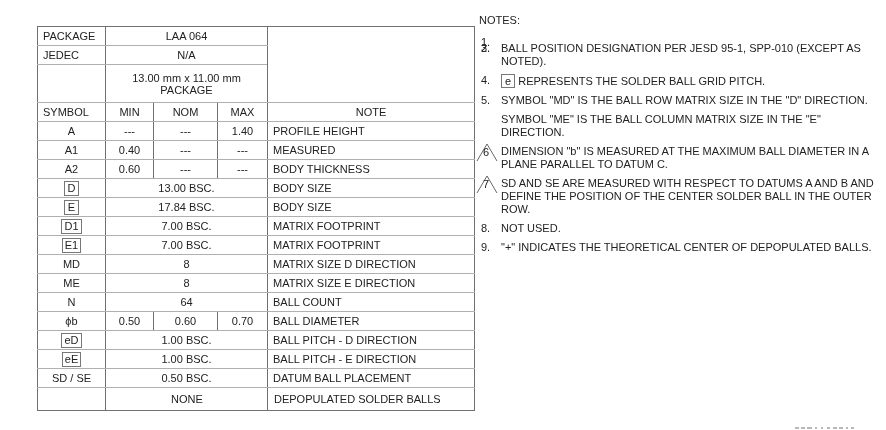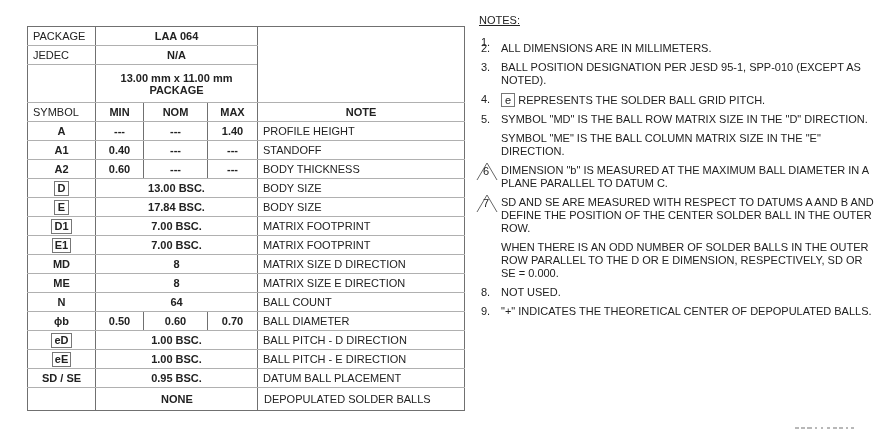--- a/index.html
+++ b/index.html
@@ -46,7 +46,6 @@
     font-size: 11px; line-height: 13px;
   }
   .notes-title {
-    text-decoration: underline;
     margin-bottom: 9px;
     display: inline-block;
   }

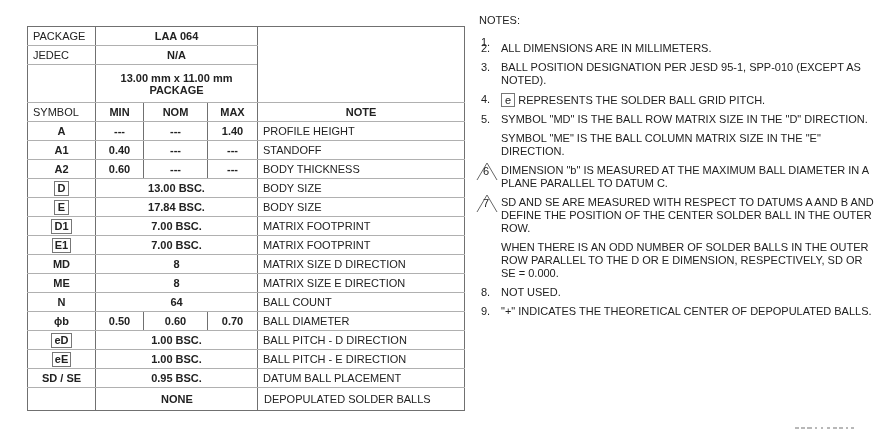--- a/index.html
+++ b/index.html
@@ -10,7 +10,7 @@
   }
   
   .dim-table {
-    position: absolute; left: 27px; top: 26px;
+    position: absolute; left: 37px; top: 26px;
     width: 437px;
     border-collapse: collapse;
     font-size: 11px;

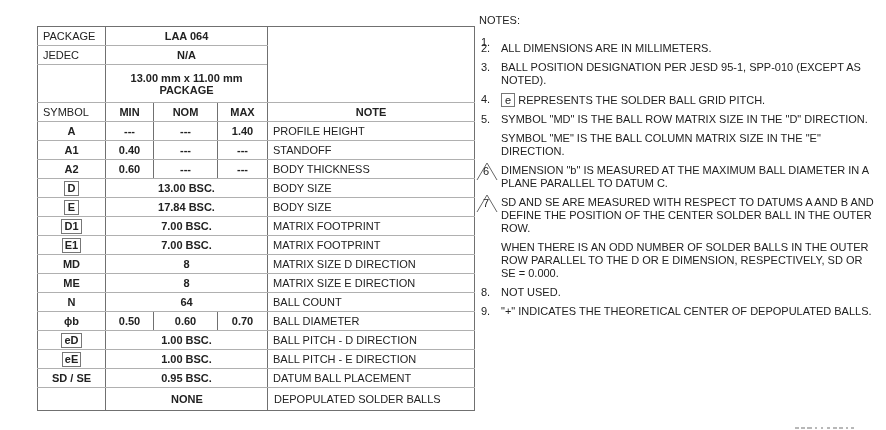--- a/index.html
+++ b/index.html
@@ -29,7 +29,7 @@
   .dim-table tr:first-child td { border-top: 1px solid #707070; }
   .dim-table tr:last-child td { border-bottom: 1px solid #707070; padding-left: 6px; }
   .dim-table td.blank-right { border-top: 1px solid #707070; border-bottom: 1px solid #b0b0b0; }
-  .c { text-align: center; font-weight: bold; }
+  .c { text-align: center; }
   .l { text-align: left; }
   .pkg-size { height: 37px !important; }
   .boxed {

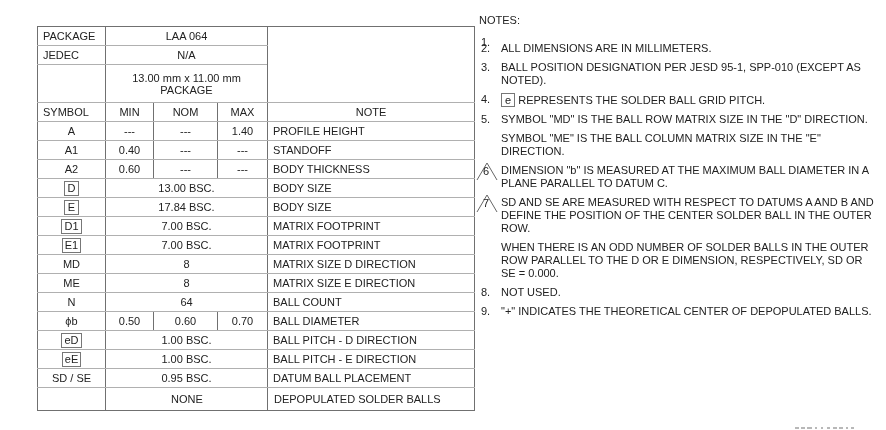--- a/index.html
+++ b/index.html
@@ -209,7 +209,6 @@
   </div>
   <div class="note">
     <span class="num">2.</span>
-    <span>ALL DIMENSIONS ARE IN MILLIMETERS.</span>
   </div>
   <div class="note">
     <span class="num">3.</span>

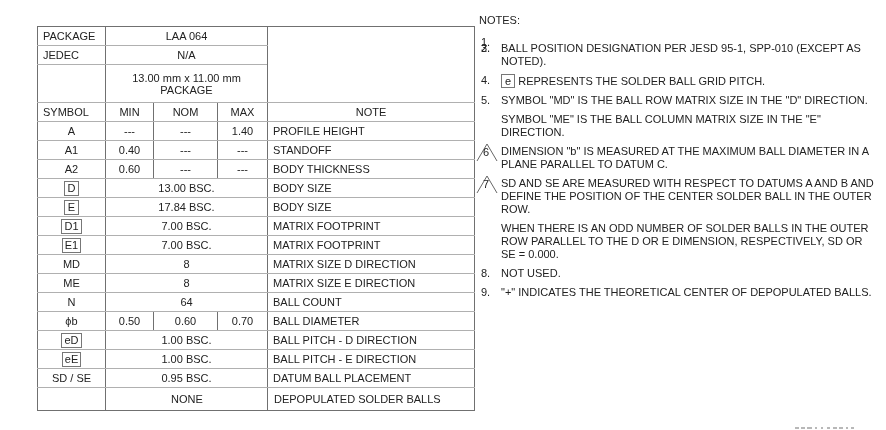--- a/index.html
+++ b/index.html
@@ -114,7 +114,7 @@
     <td class="c">0.40</td>
     <td class="c">---</td>
     <td class="c">---</td>
-    <td class="l">STANDOFF</td>
+    <td class="l">MEASURED</td>
   </tr>
 
   <tr>

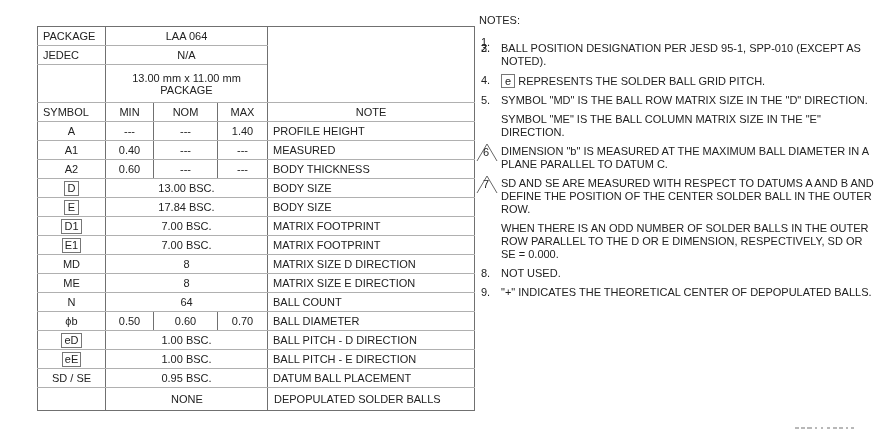--- a/index.html
+++ b/index.html
@@ -243,7 +243,6 @@
     </span>
     <span>SD AND SE ARE MEASURED WITH RESPECT TO DATUMS A AND B AND DEFINE THE POSITION OF THE CENTER SOLDER BALL IN THE OUTER ROW.</span>
   </div>
-  <div class="subpara">WHEN THERE IS AN ODD NUMBER OF SOLDER BALLS IN THE OUTER ROW PARALLEL TO THE D OR E DIMENSION, RESPECTIVELY, SD OR SE = 0.000.</div>
 
   <div class="note">
     <span class="num">8.</span>

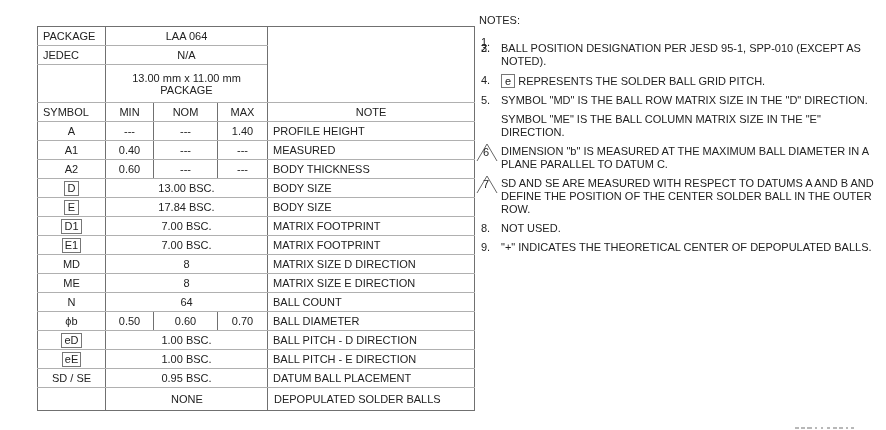--- a/index.html
+++ b/index.html
@@ -189,7 +189,7 @@
 
   <tr>
     <td class="c">SD / SE</td>
-    <td class="c" colspan="3">0.95 BSC.</td>
+    <td class="c" colspan="3">0.50 BSC.</td>
     <td class="l">DATUM BALL PLACEMENT</td>
   </tr>
 

